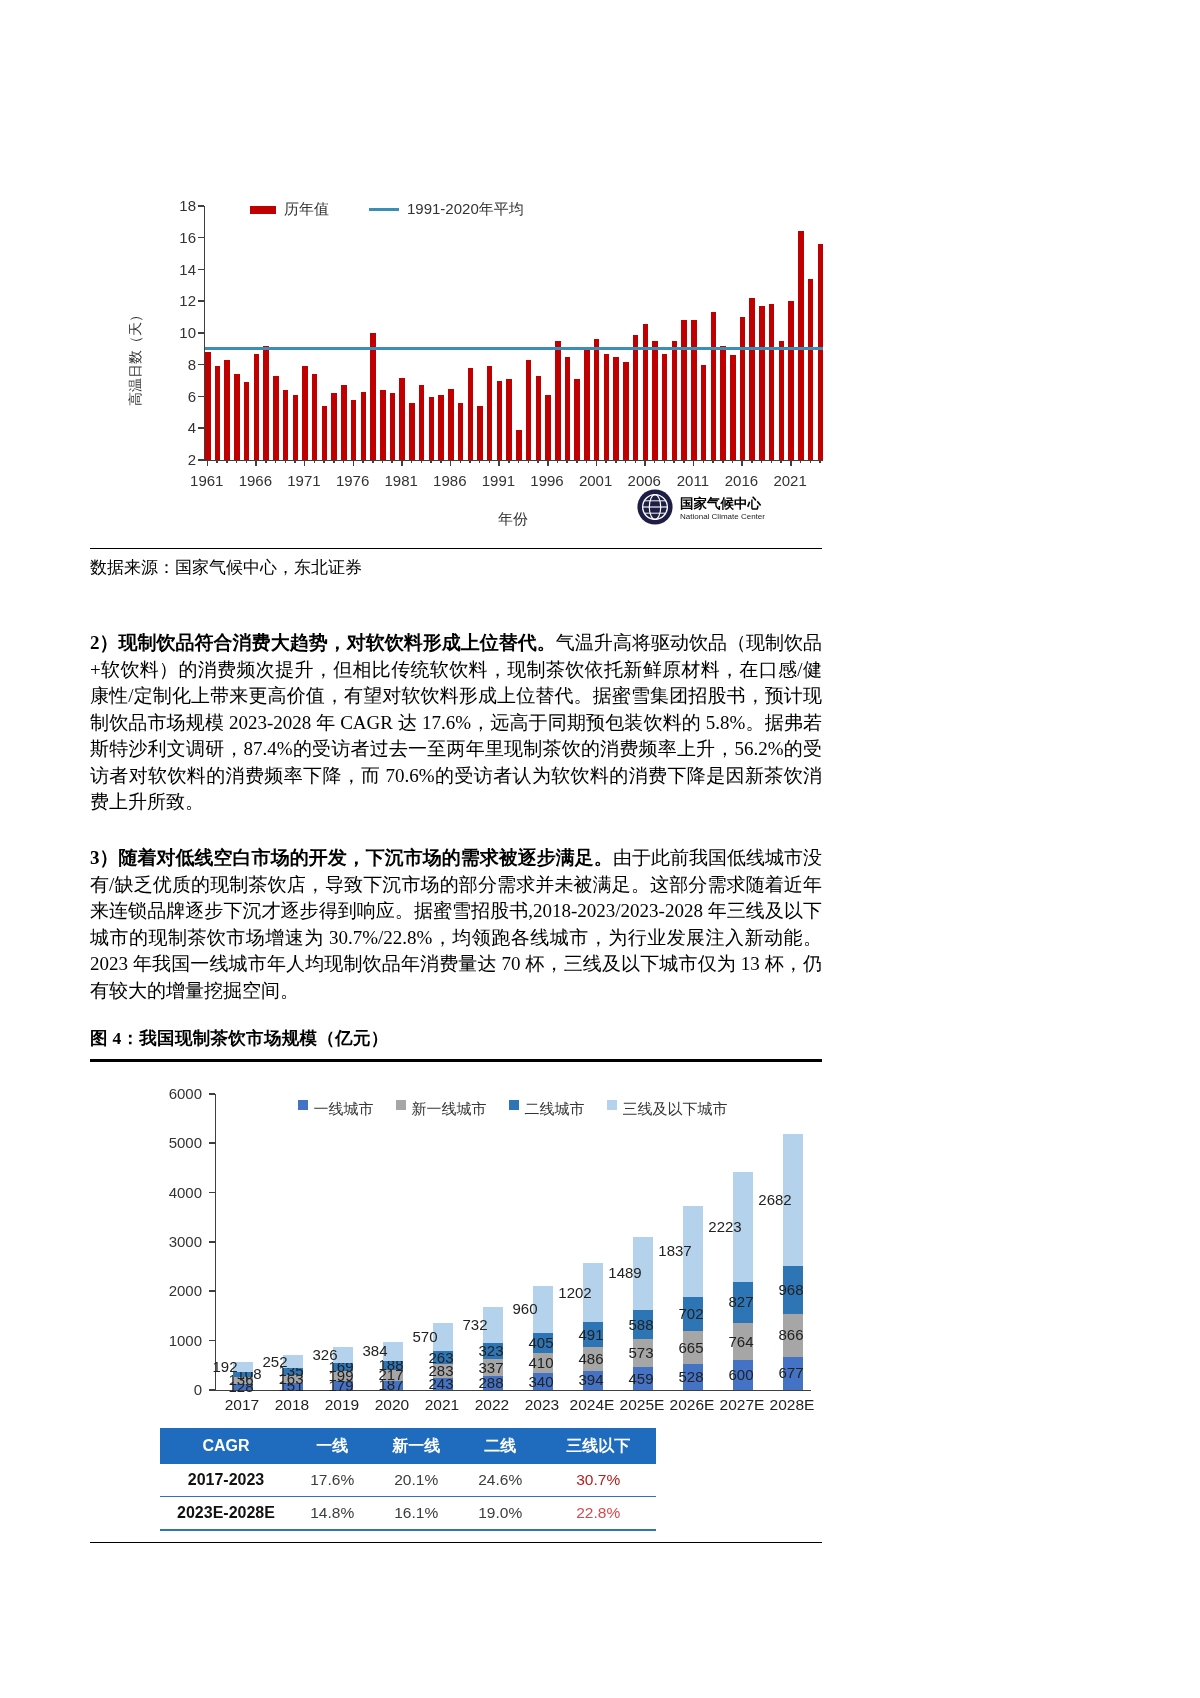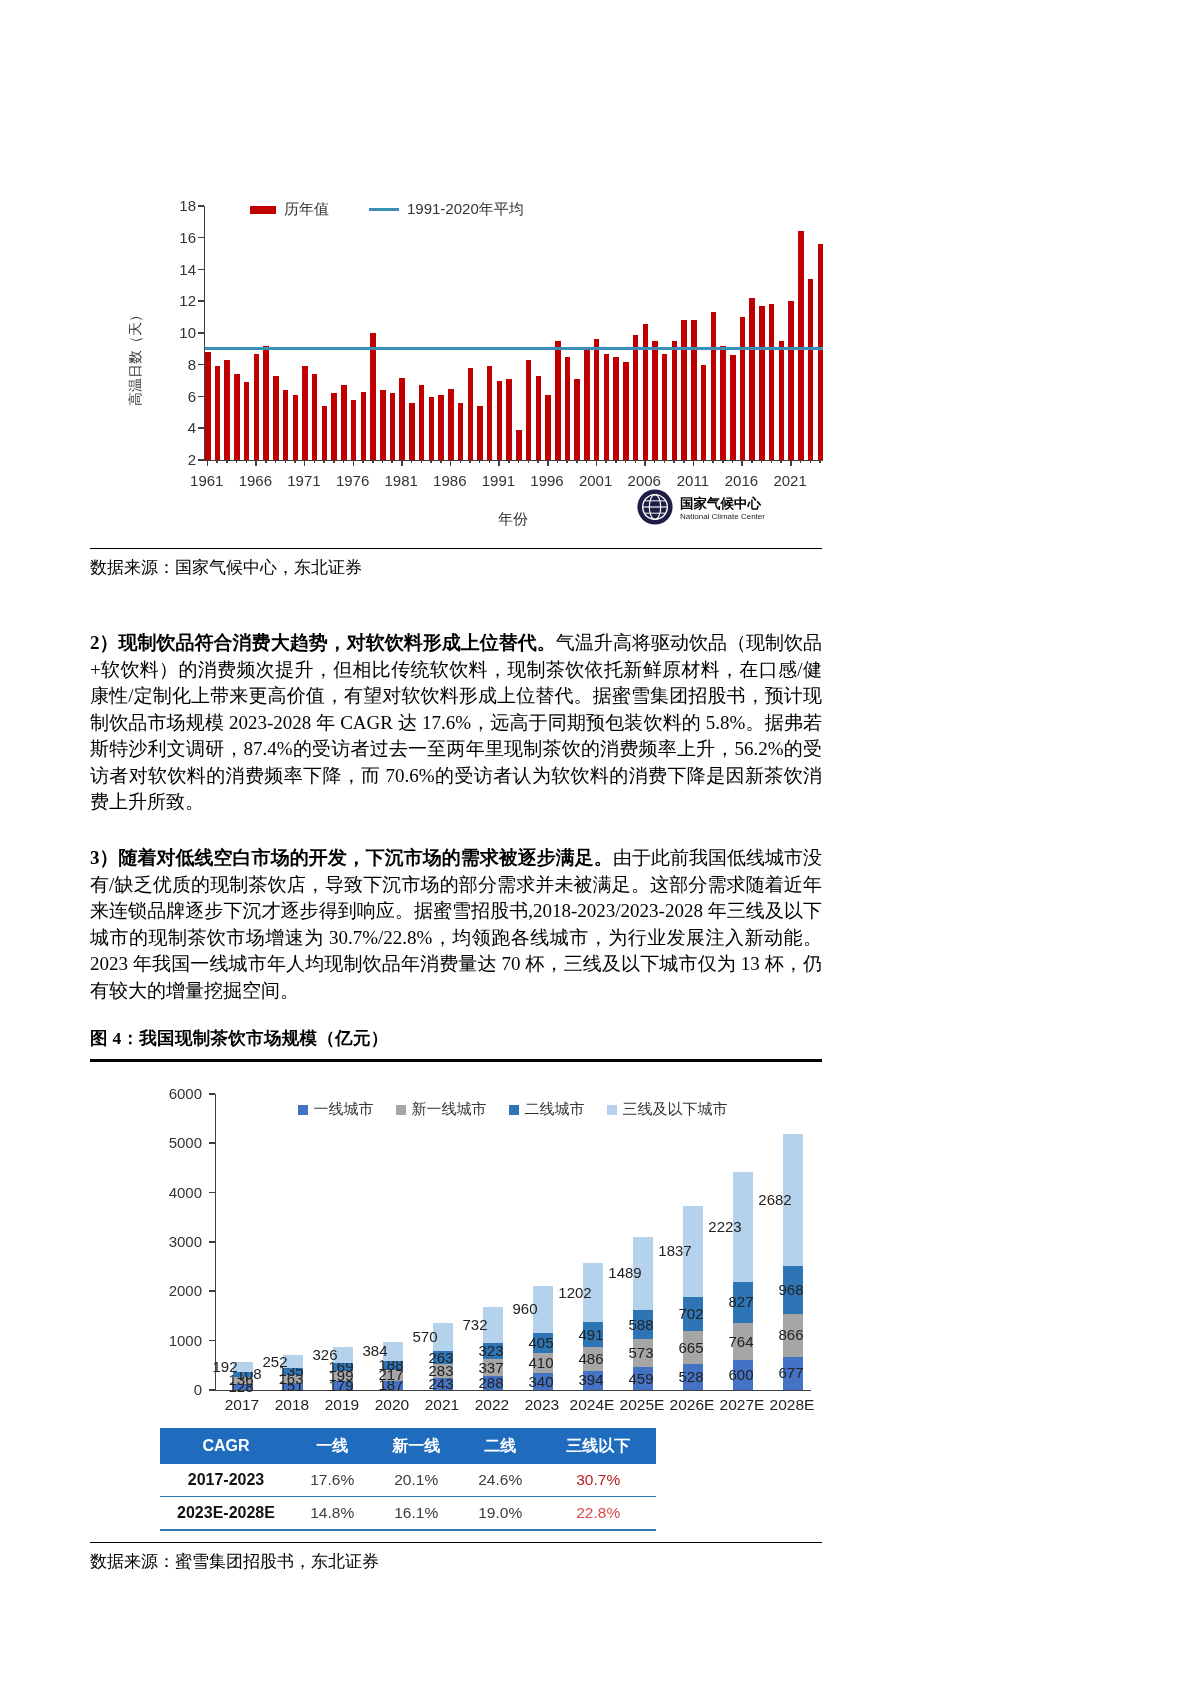--- a/index.html
+++ b/index.html
@@ -42,7 +42,7 @@
   .xtick2{position:absolute;top:318px;width:60px;text-align:center;font-size:15.5px;color:#222;}
   .legend2{position:absolute;left:125px;top:22px;width:595px;display:flex;justify-content:center;
            gap:22px;font-size:15px;color:#333;}
-  .leg2-item{display:flex;align-items:center;gap:6px;}
+  .leg2-item{display:flex;gap:6px;}
   .leg2-swatch{width:10px;height:10px;}
   
   .cagr{position:absolute;left:160px;top:1428px;width:496px;

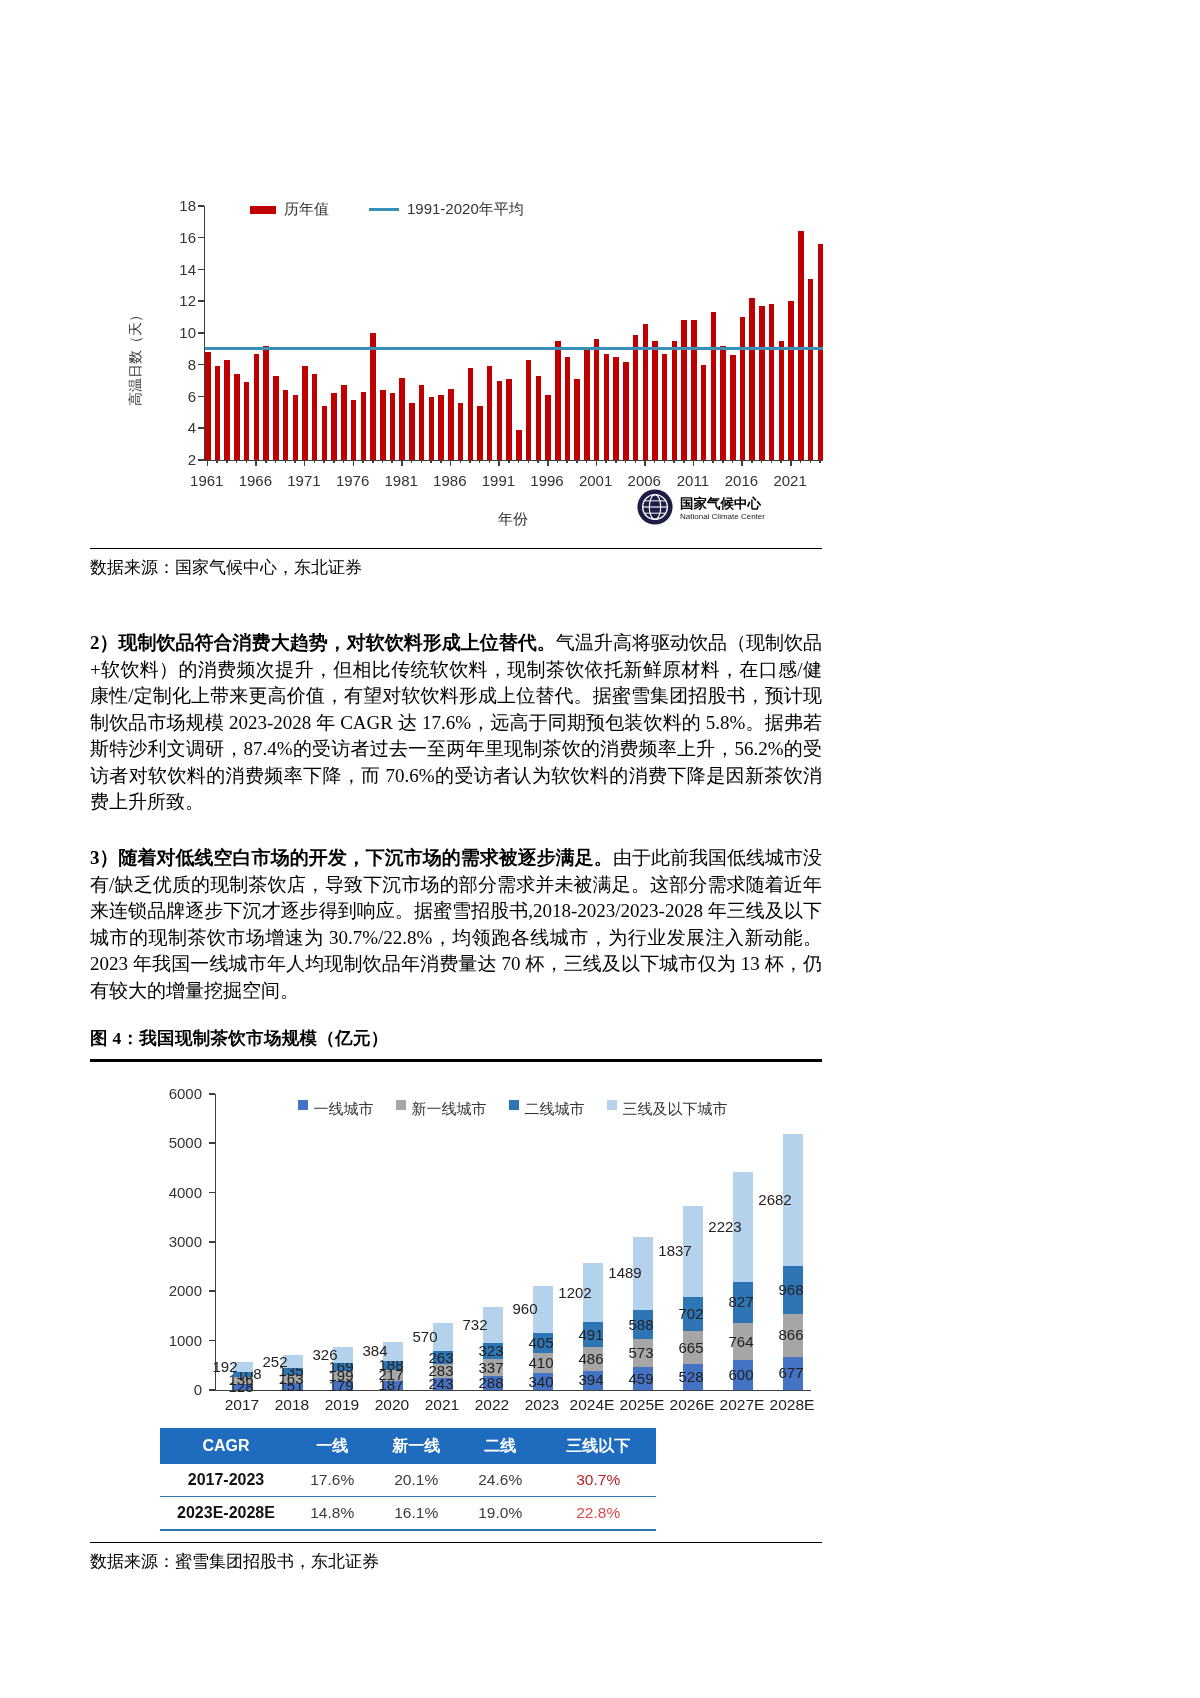--- a/index.html
+++ b/index.html
@@ -453,7 +453,6 @@
   </table>
 
   <div class="rule" style="top:1542px;"></div>
-  <div class="source" style="top:1550px;">数据来源：蜜雪集团招股书，东北证券</div>
 
 </div>
 

